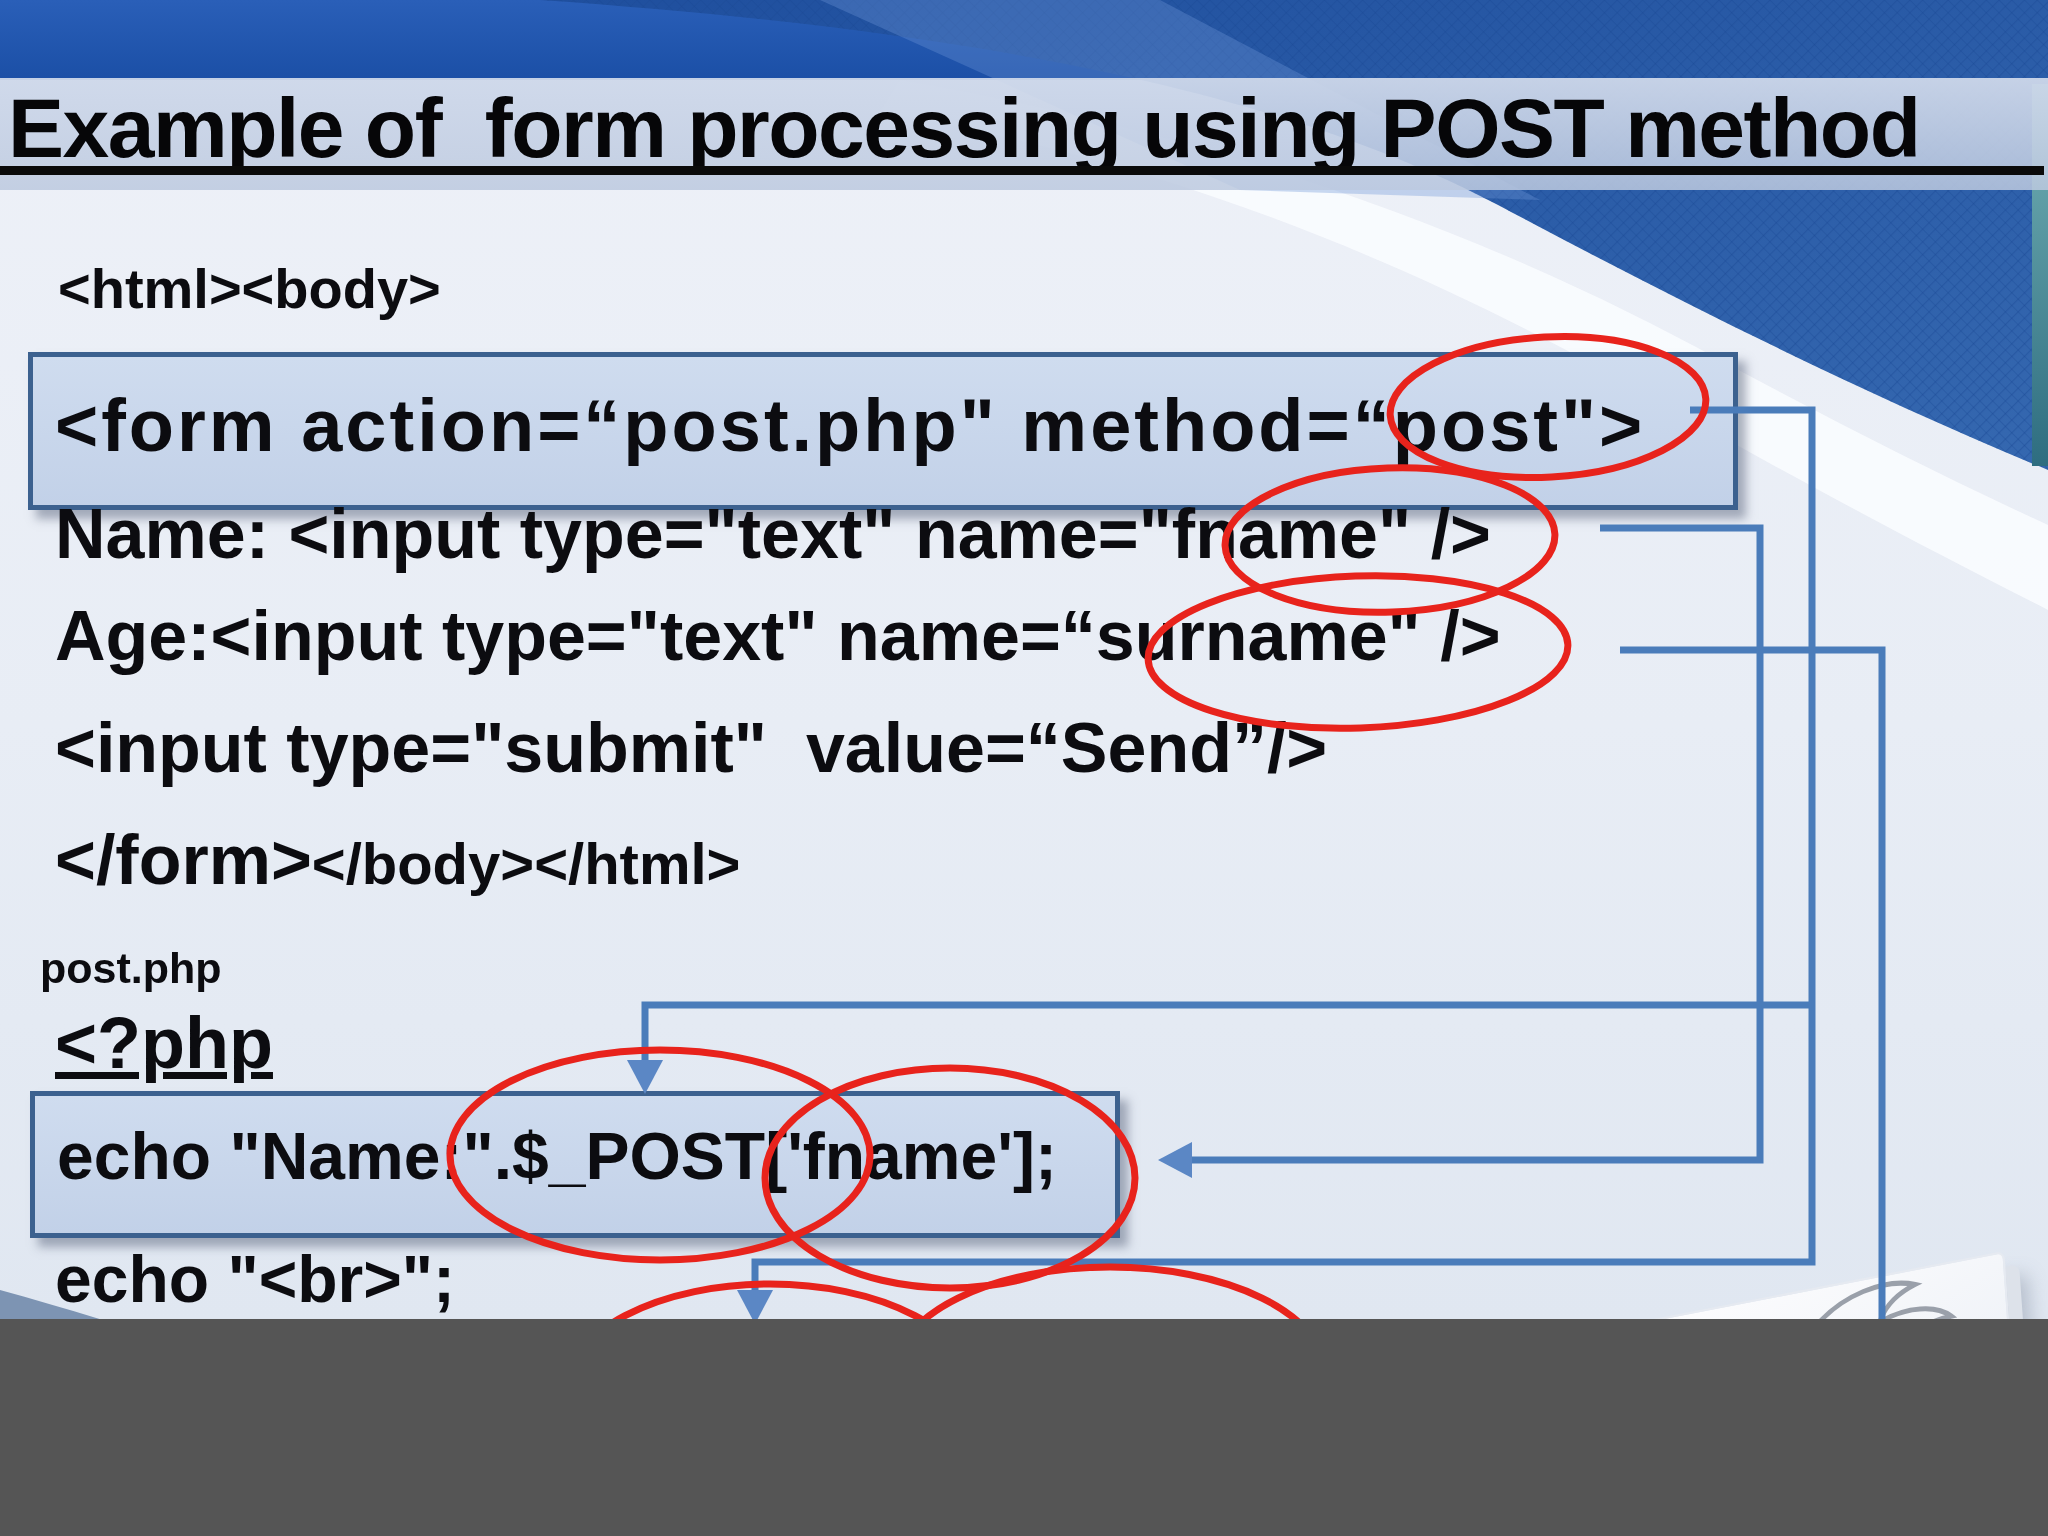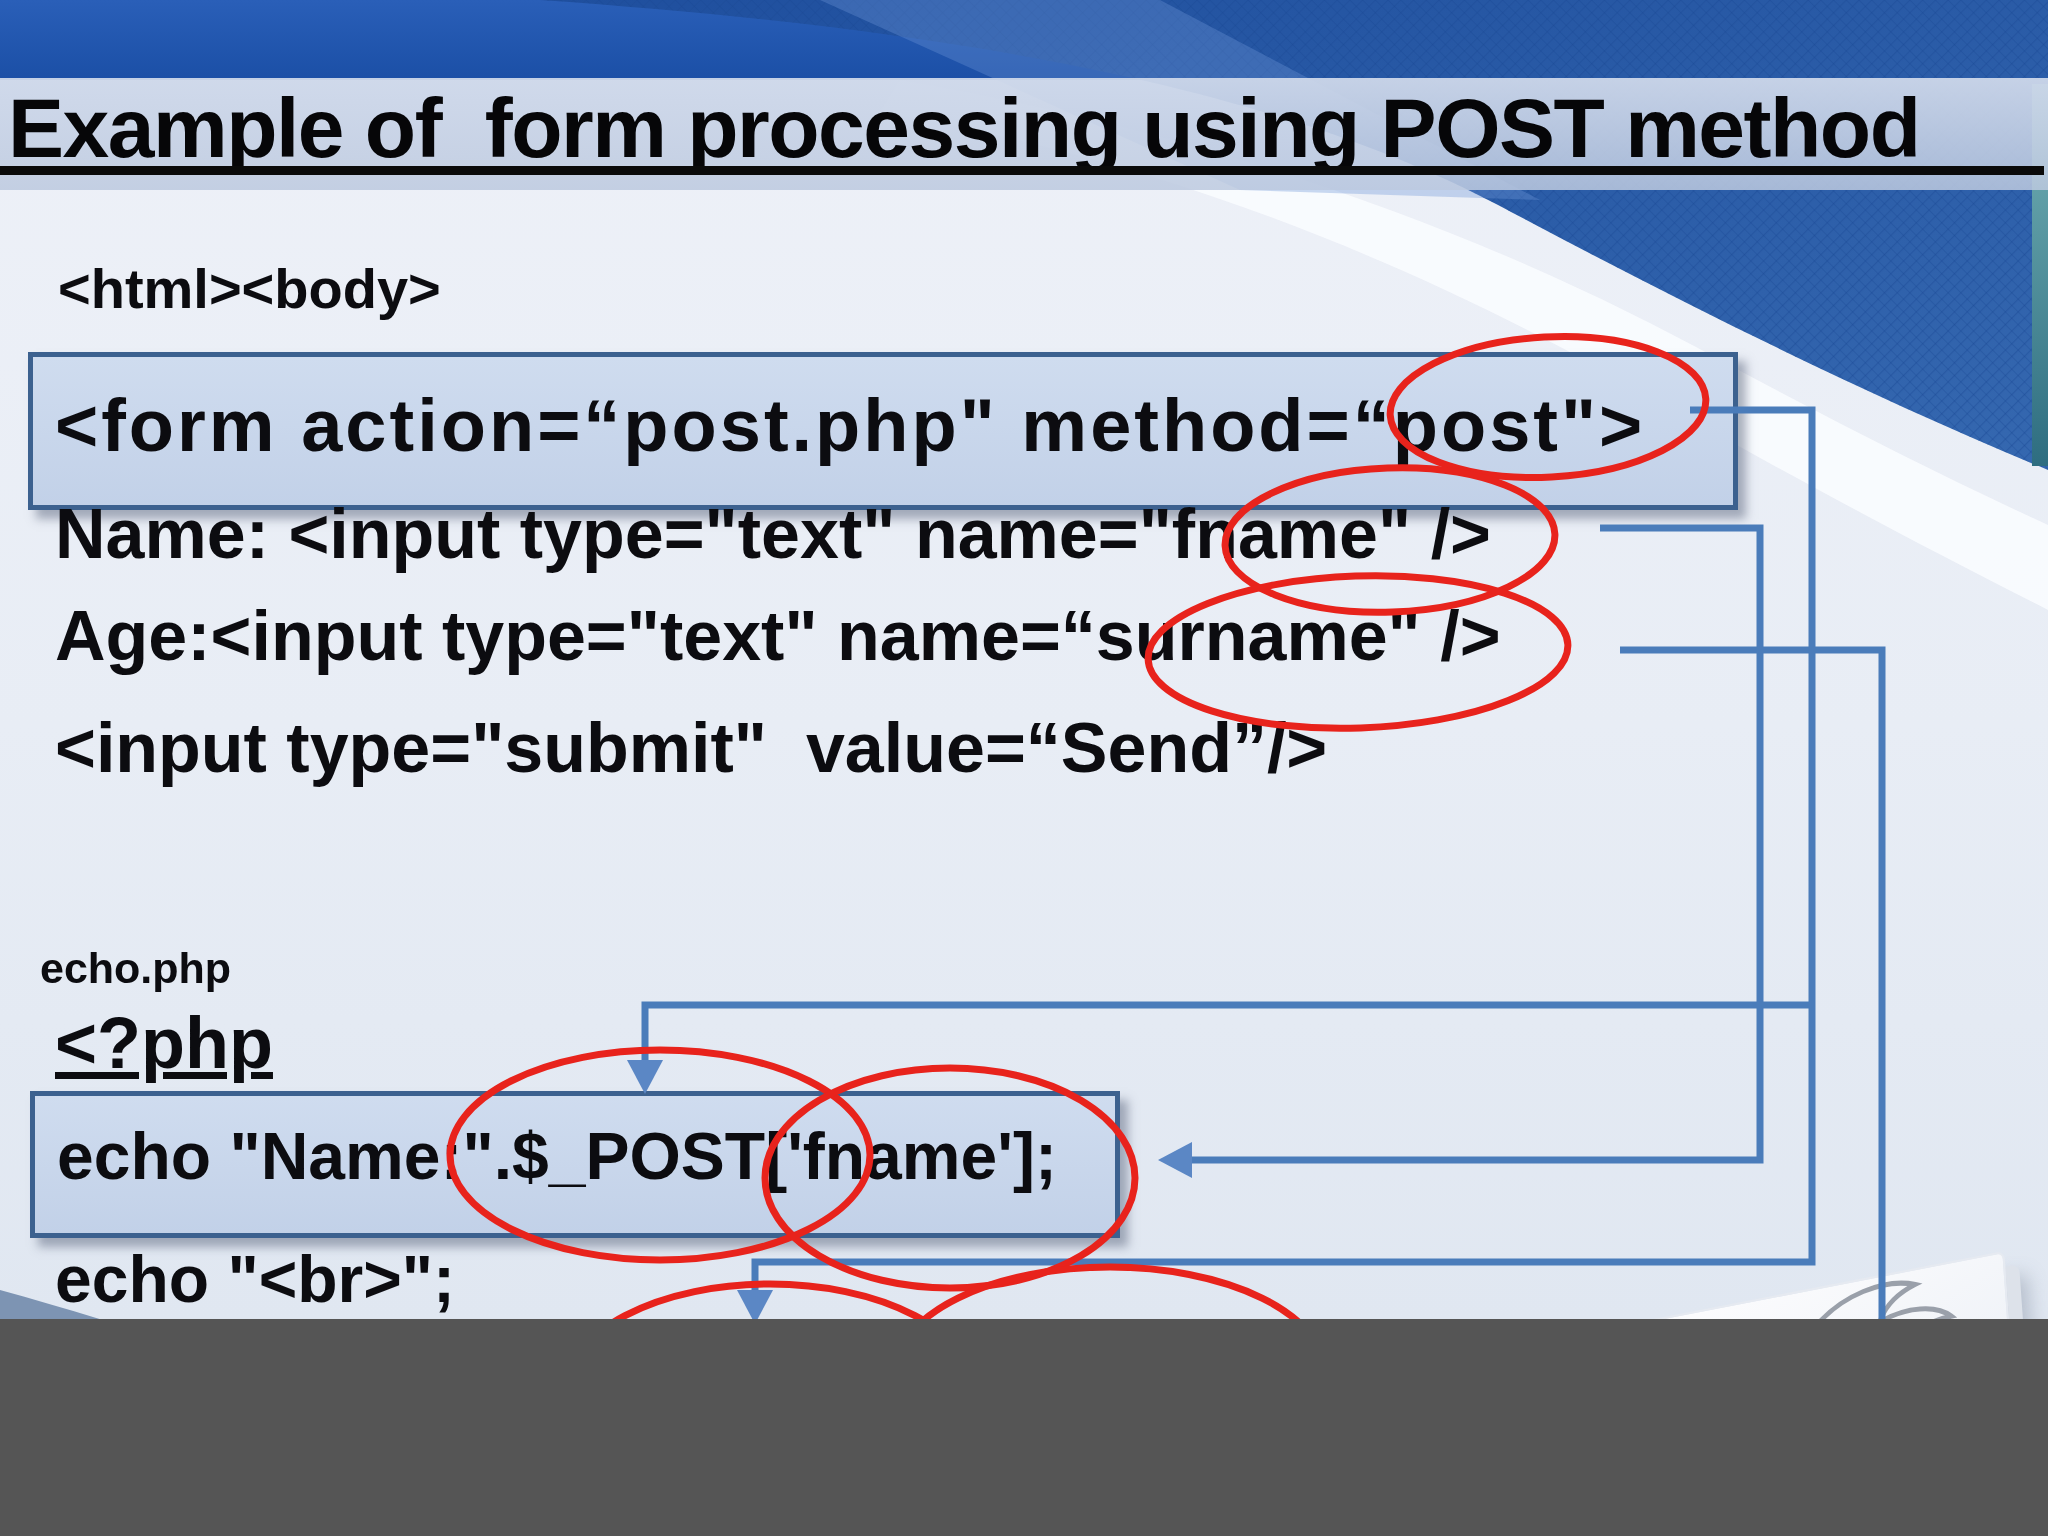--- a/index.html
+++ b/index.html
@@ -125,6 +125,7 @@
   <div class="code" style="left:55px;top:498px;font-size:70px;">Name: &lt;input type="text" name="fname" /&gt;</div>
   <div class="code" style="left:55px;top:600px;font-size:70px;">Age:&lt;input type="text" name=“surname" /&gt;</div>
   <div class="code" style="left:55px;top:712px;font-size:70px;">&lt;input type="submit"  value=“Send”/&gt;</div>
+  <div class="code" style="left:55px;top:824px;font-size:70px;"><span>&lt;/form&gt;</span><span style="font-size:58px;">&lt;/body&gt;&lt;/html&gt;</span></div>
 
   <div class="code filelabel" style="left:40px;top:946px;font-size:43px;">echo.php</div>
   <div class="code" style="left:55px;top:1006px;font-size:72px;text-decoration:underline;">&lt;?php</div>

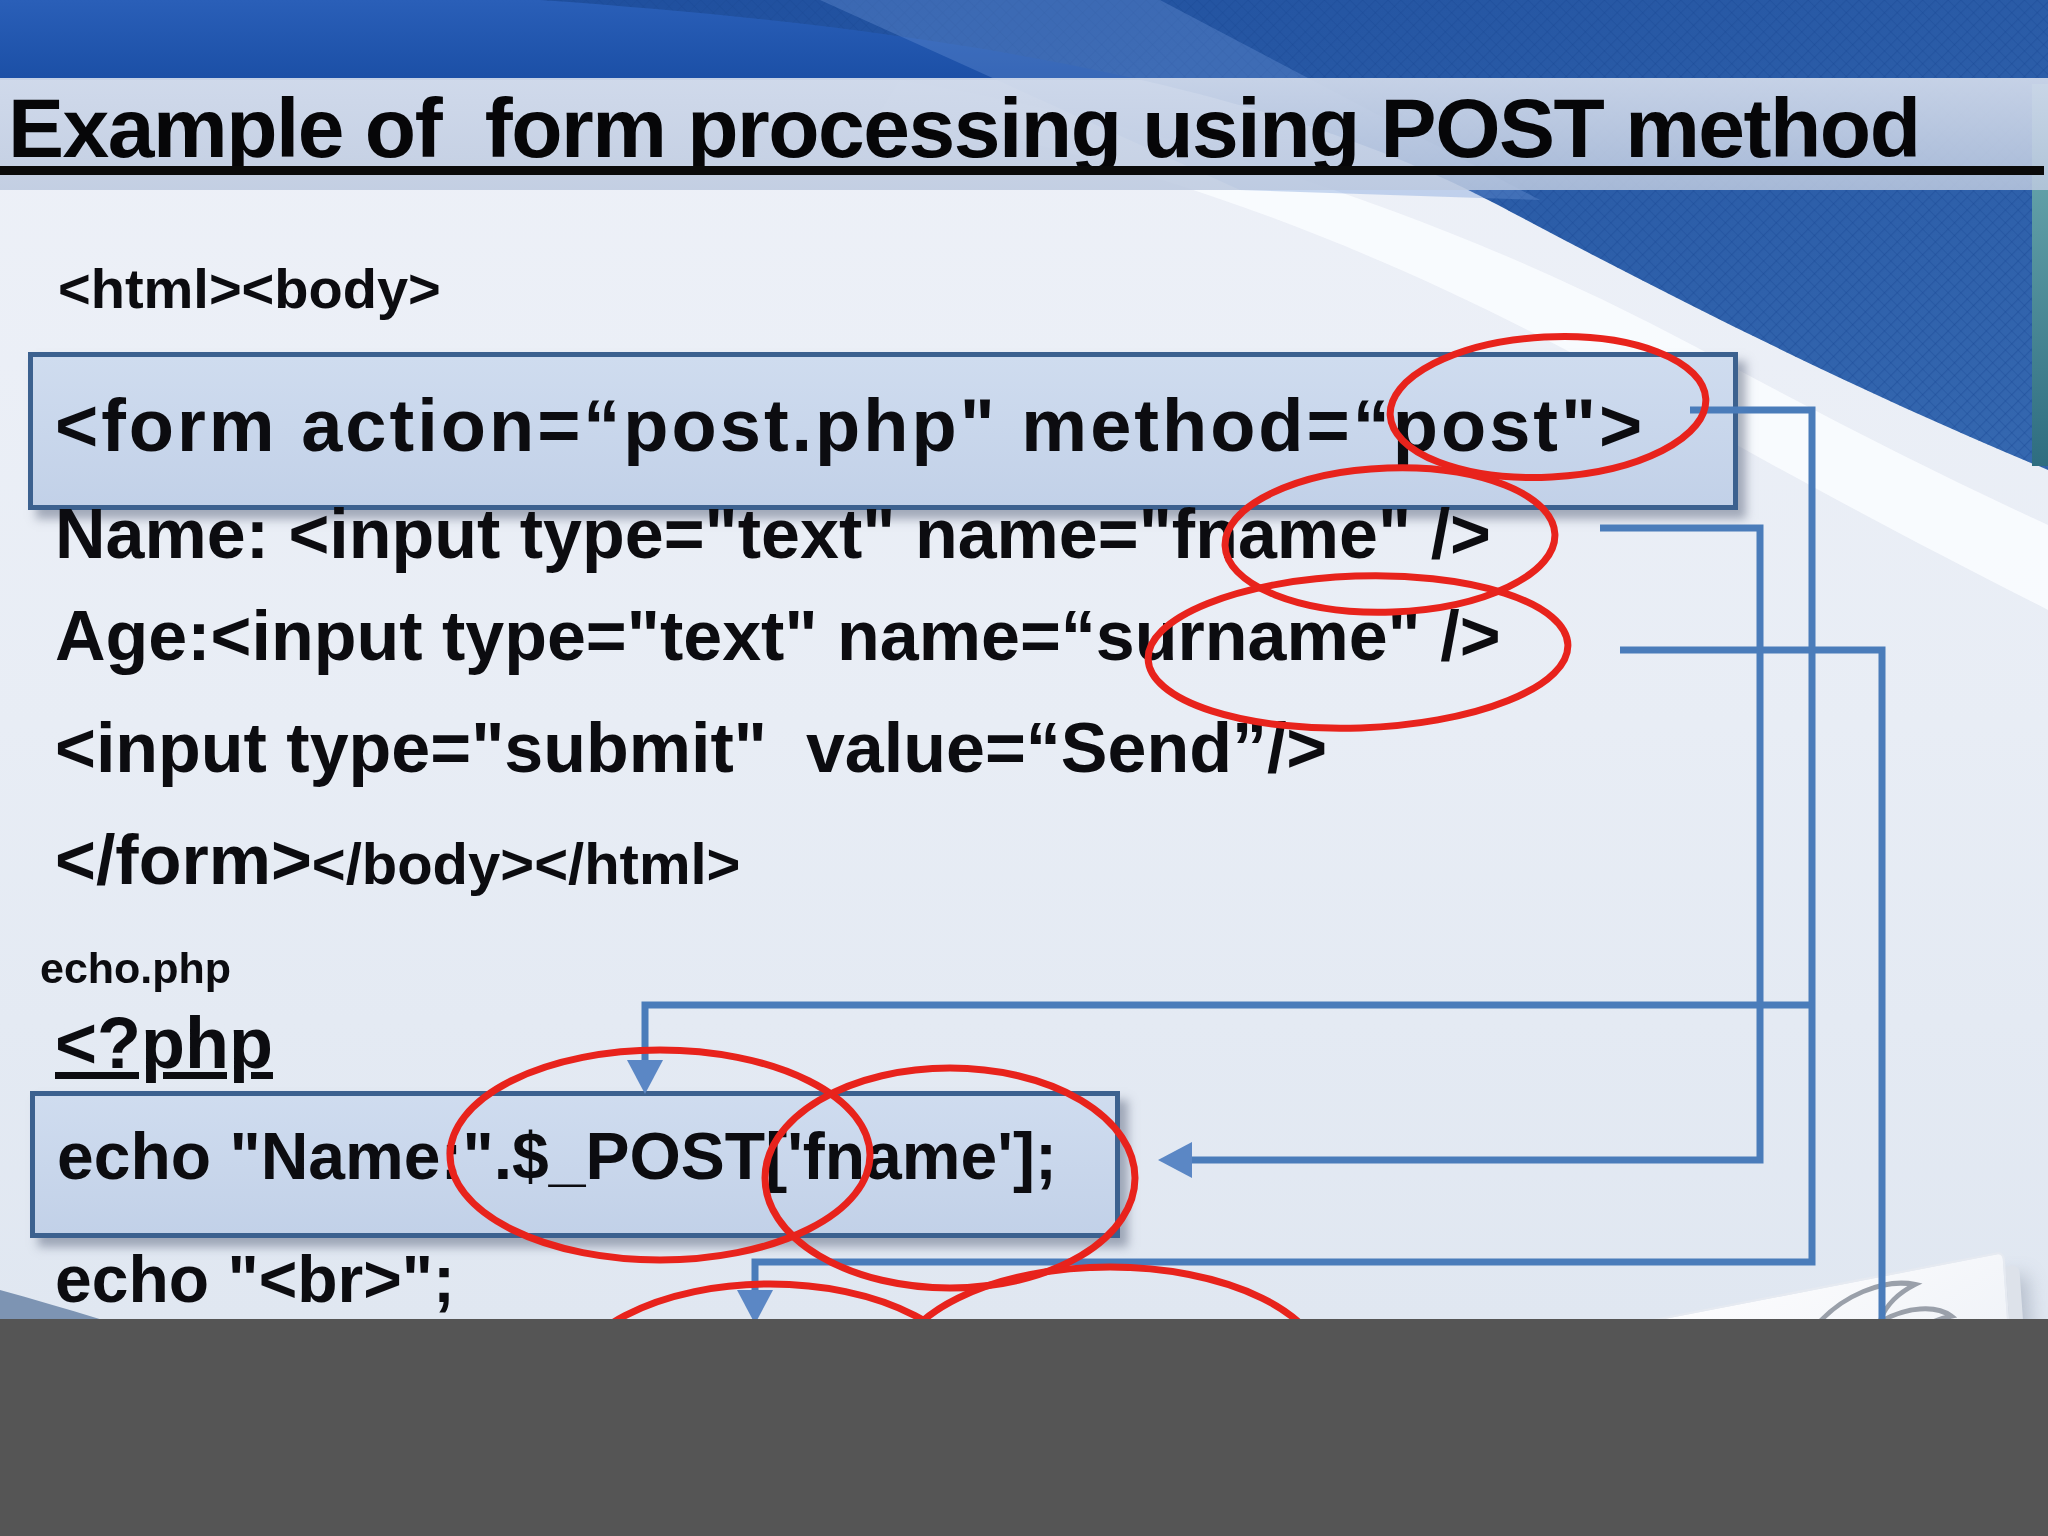--- a/index.html
+++ b/index.html
@@ -127,7 +127,7 @@
   <div class="code" style="left:55px;top:712px;font-size:70px;">&lt;input type="submit"  value=“Send”/&gt;</div>
   <div class="code" style="left:55px;top:824px;font-size:70px;"><span>&lt;/form&gt;</span><span style="font-size:58px;">&lt;/body&gt;&lt;/html&gt;</span></div>
 
-  <div class="code filelabel" style="left:40px;top:946px;font-size:43px;">echo.php</div>
+  <div class="code filelabel" style="left:40px;top:946px;font-size:43px;">post.php</div>
   <div class="code" style="left:55px;top:1006px;font-size:72px;text-decoration:underline;">&lt;?php</div>
 
   <div class="codebox" style="left:30px;top:1091px;width:1080px;height:137px;">

